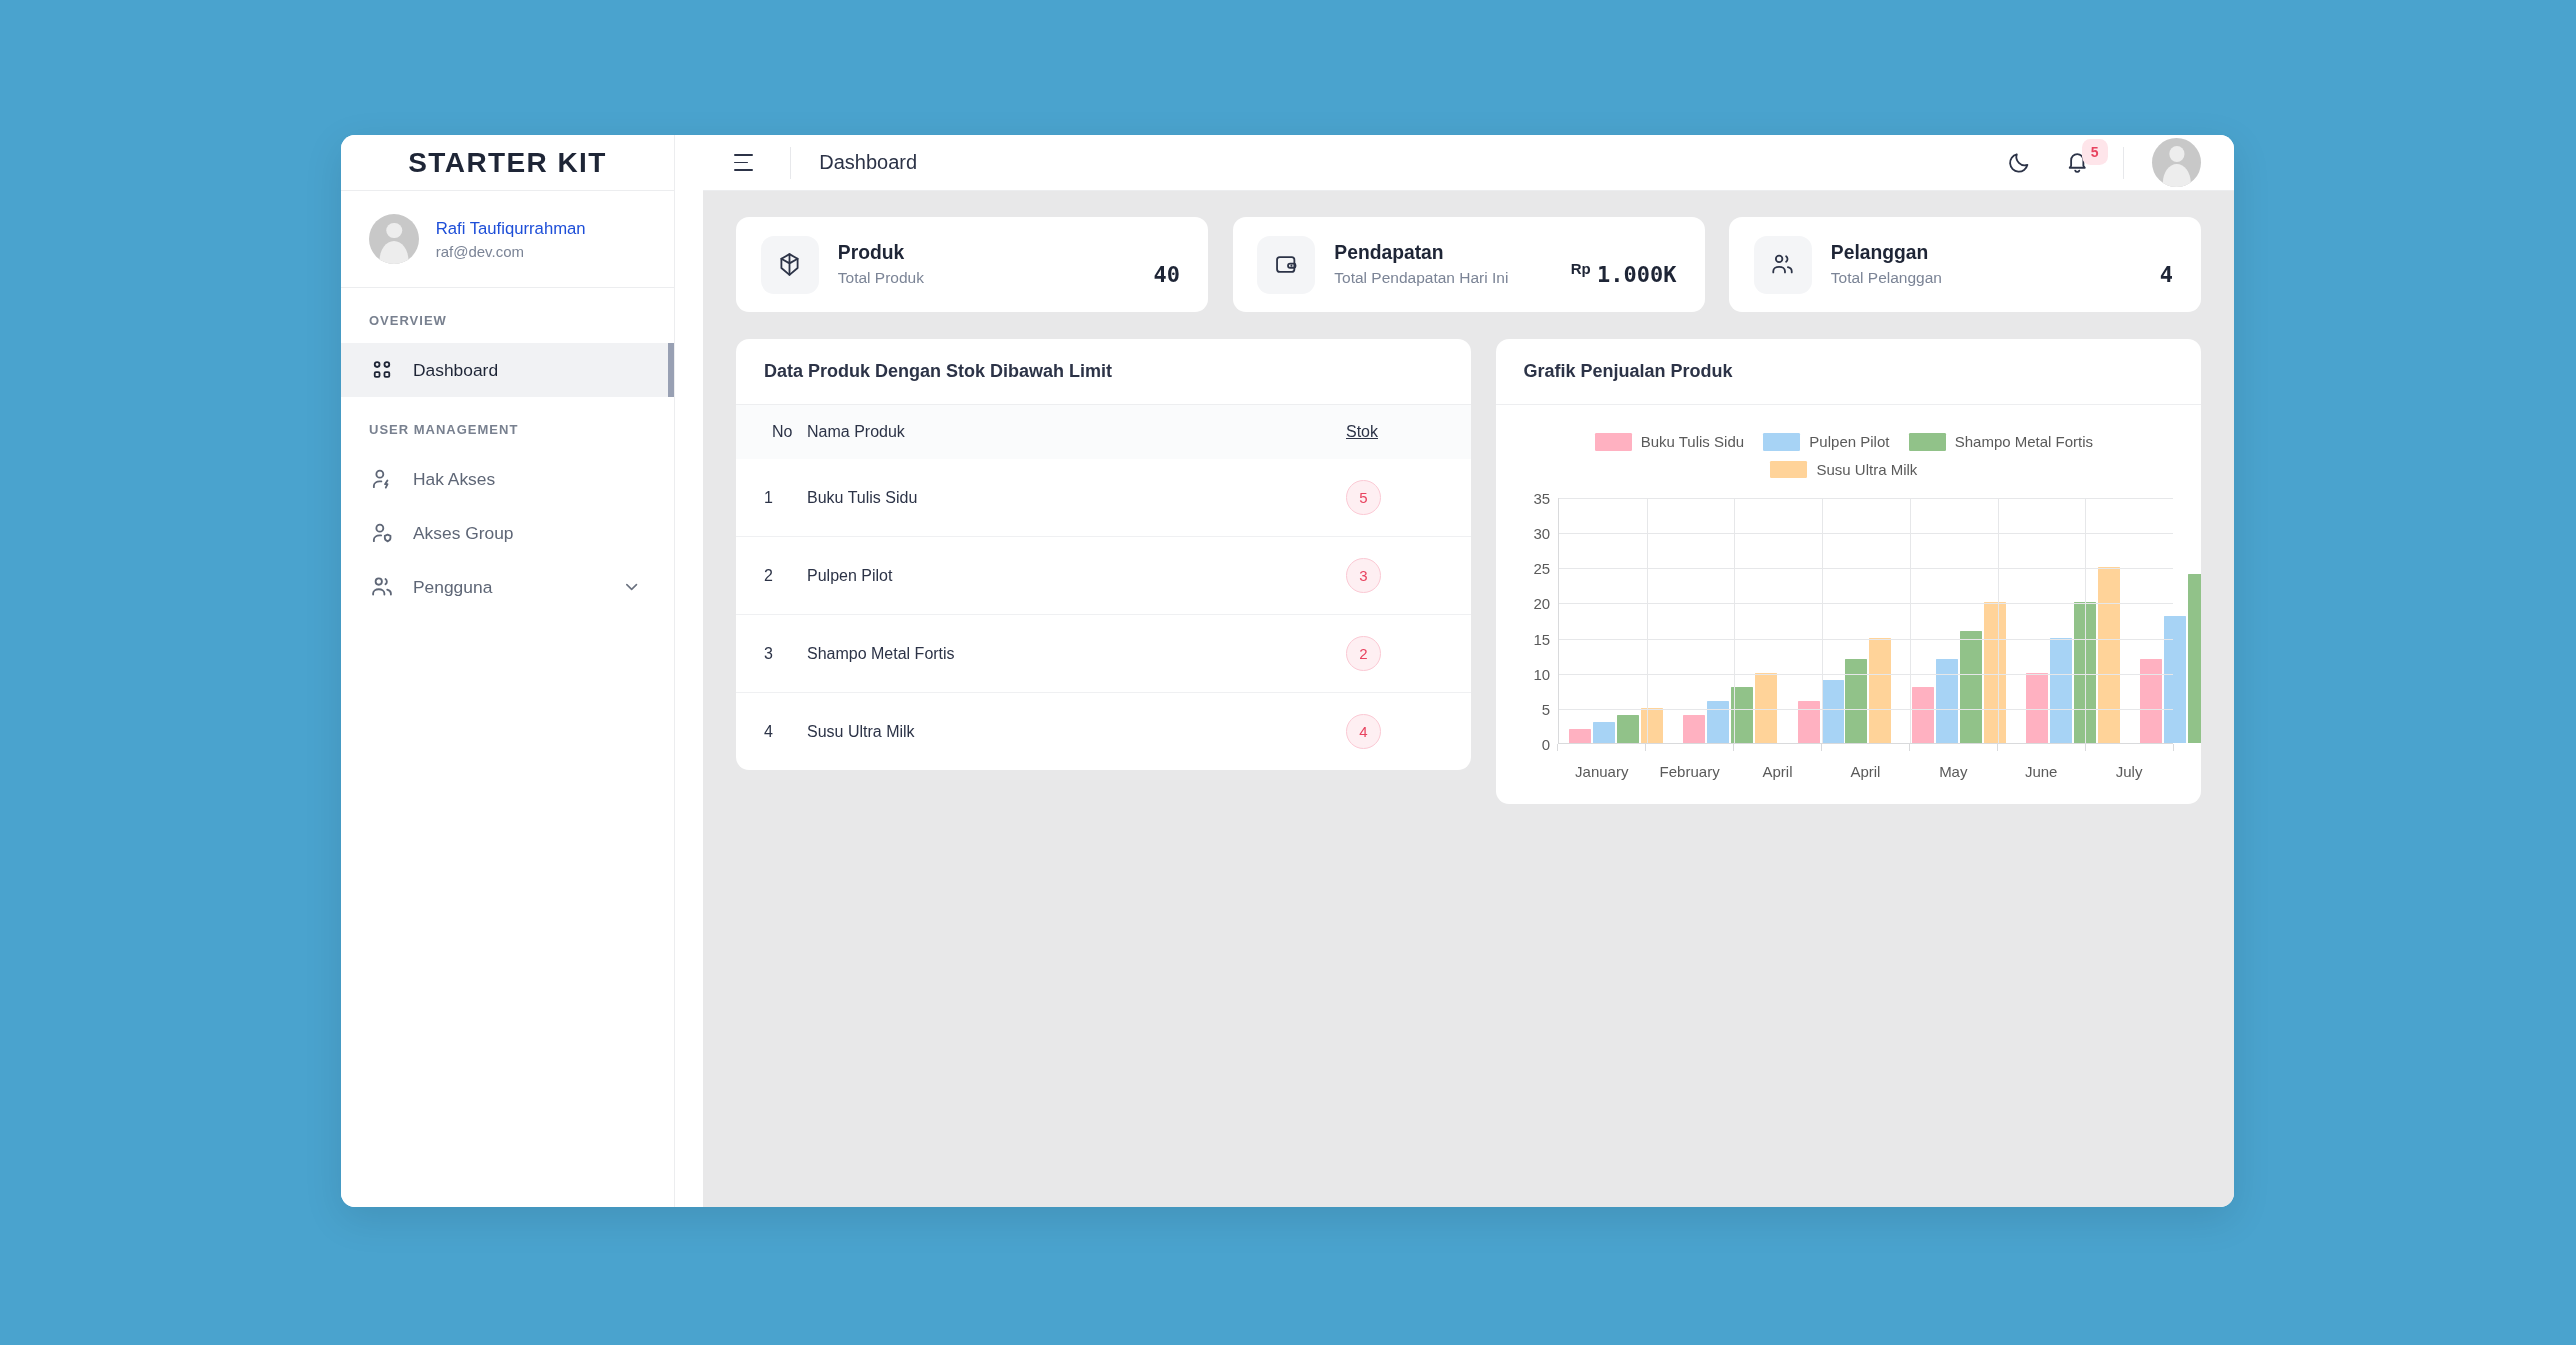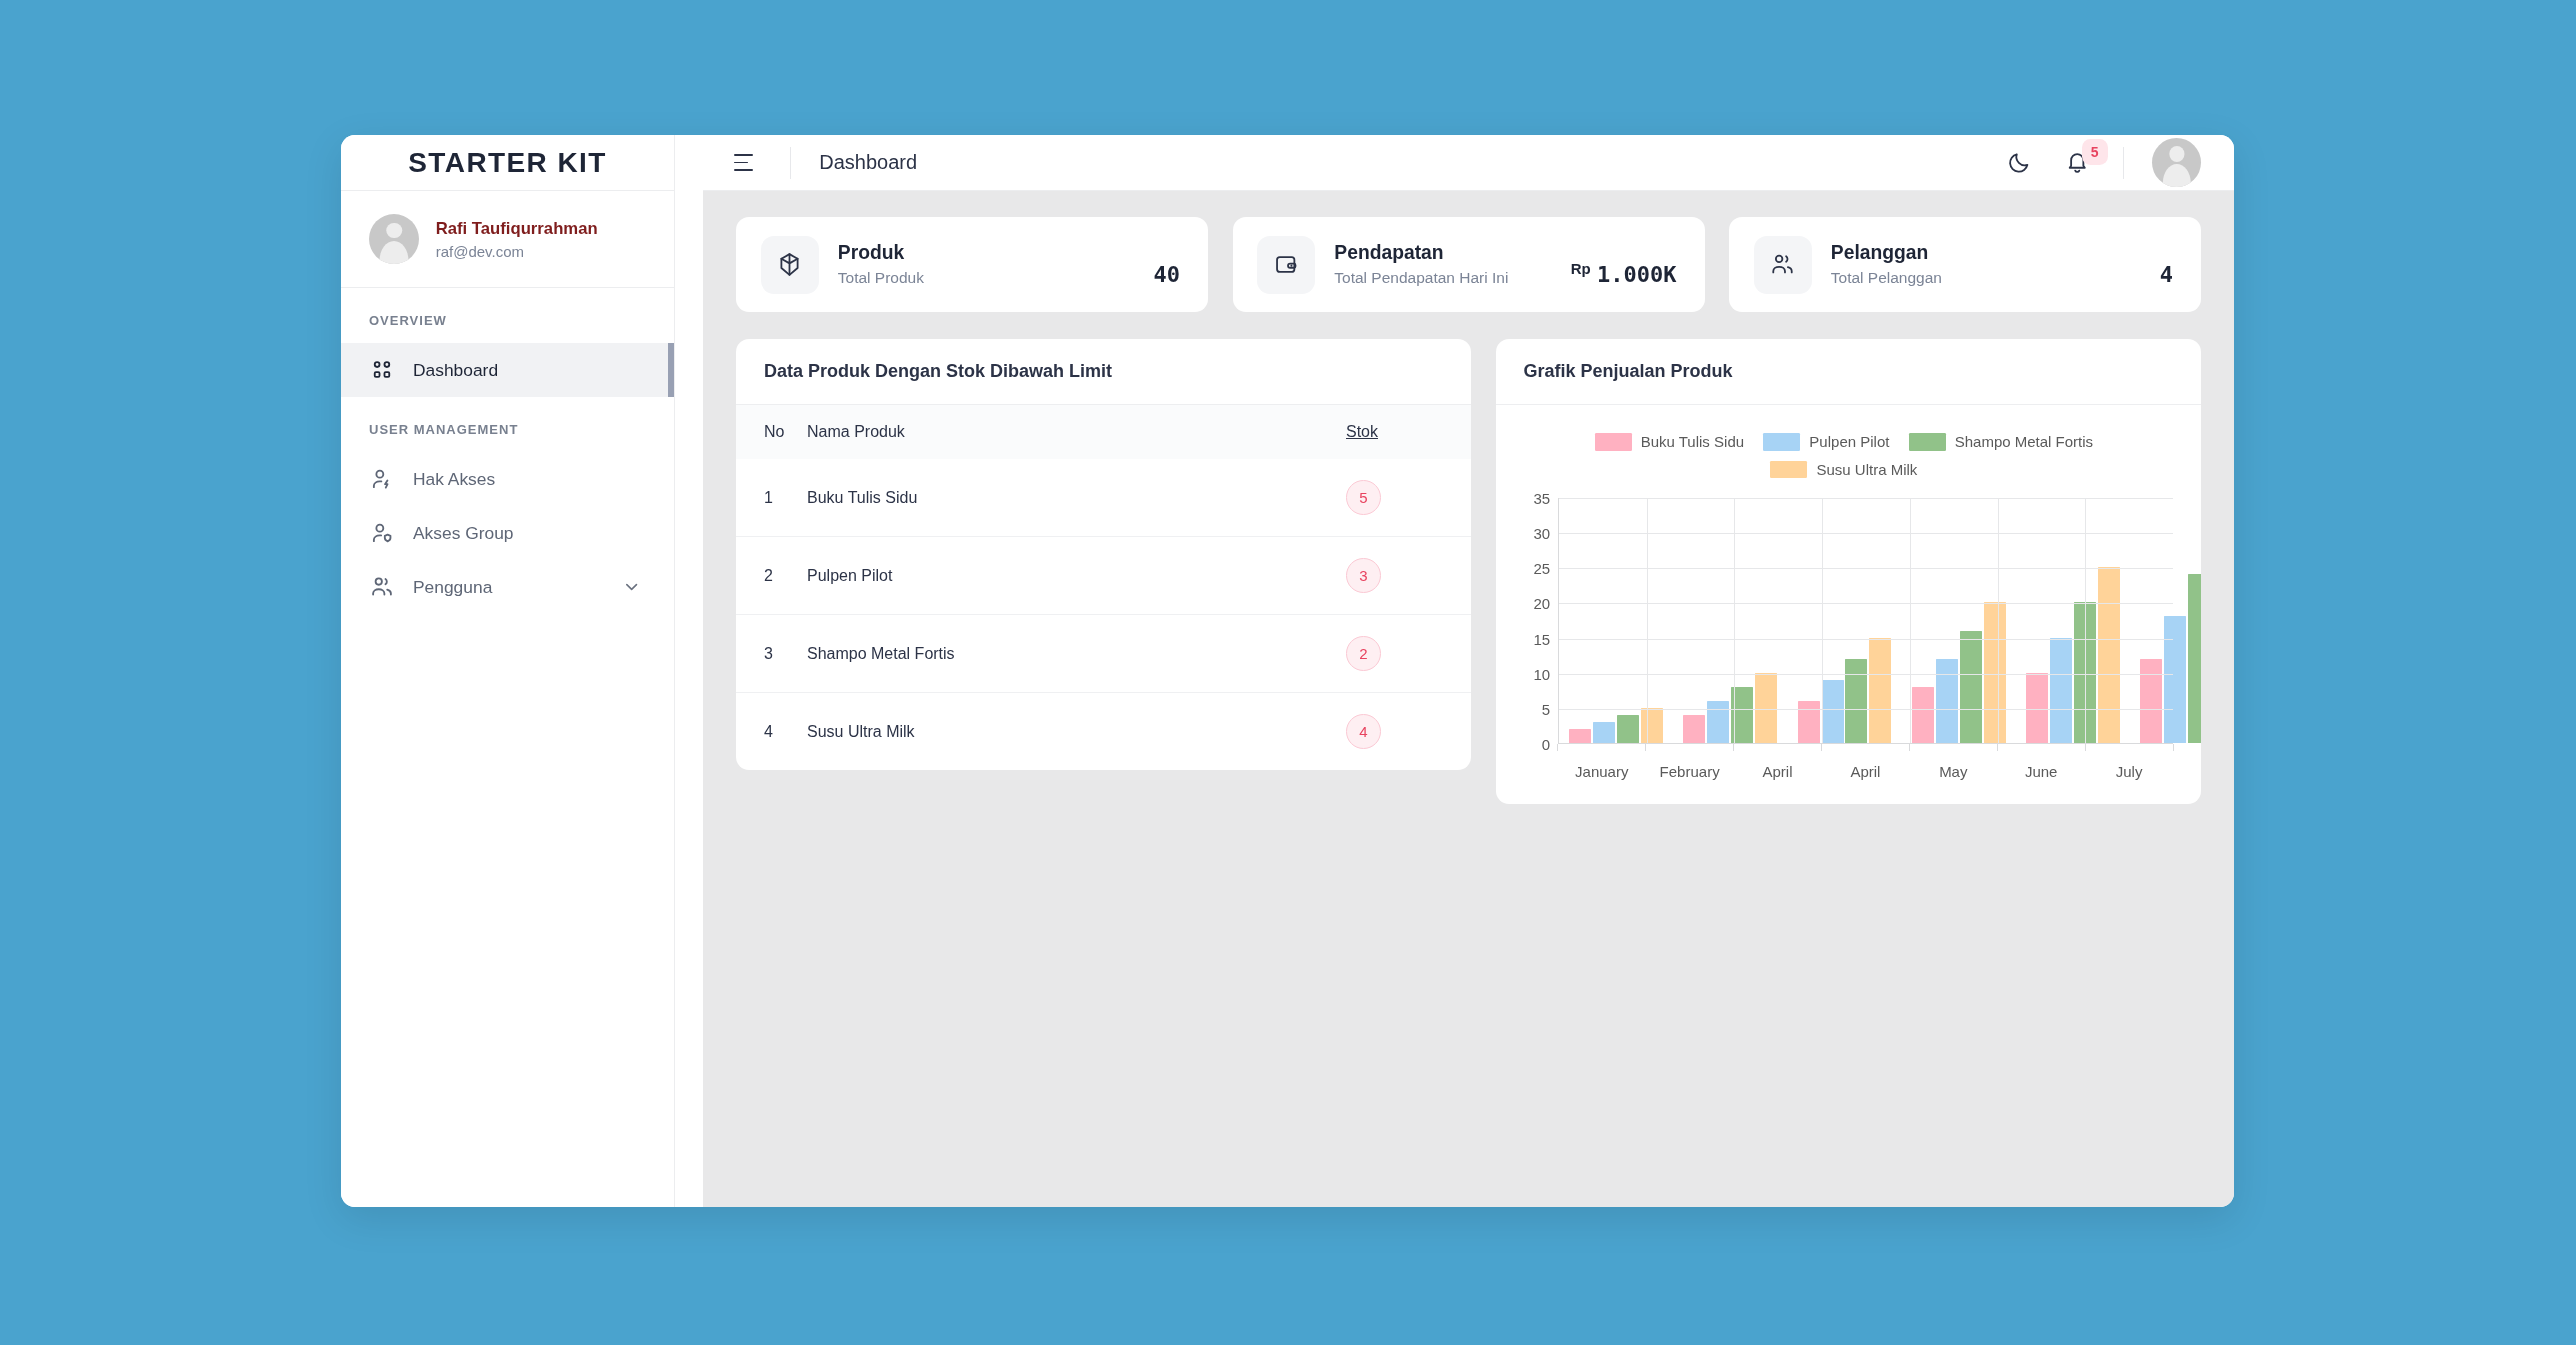--- a/index.html
+++ b/index.html
@@ -67,7 +67,7 @@
     background: #EDEDED;
   }
   .profile-name {
-    font-size: 16.7px; font-weight: 700; color: #7f1d1d;
+    font-size: 16.7px; font-weight: 400; color: #1d4ed8;
     line-height: 1.35;
   }
   .profile-mail {

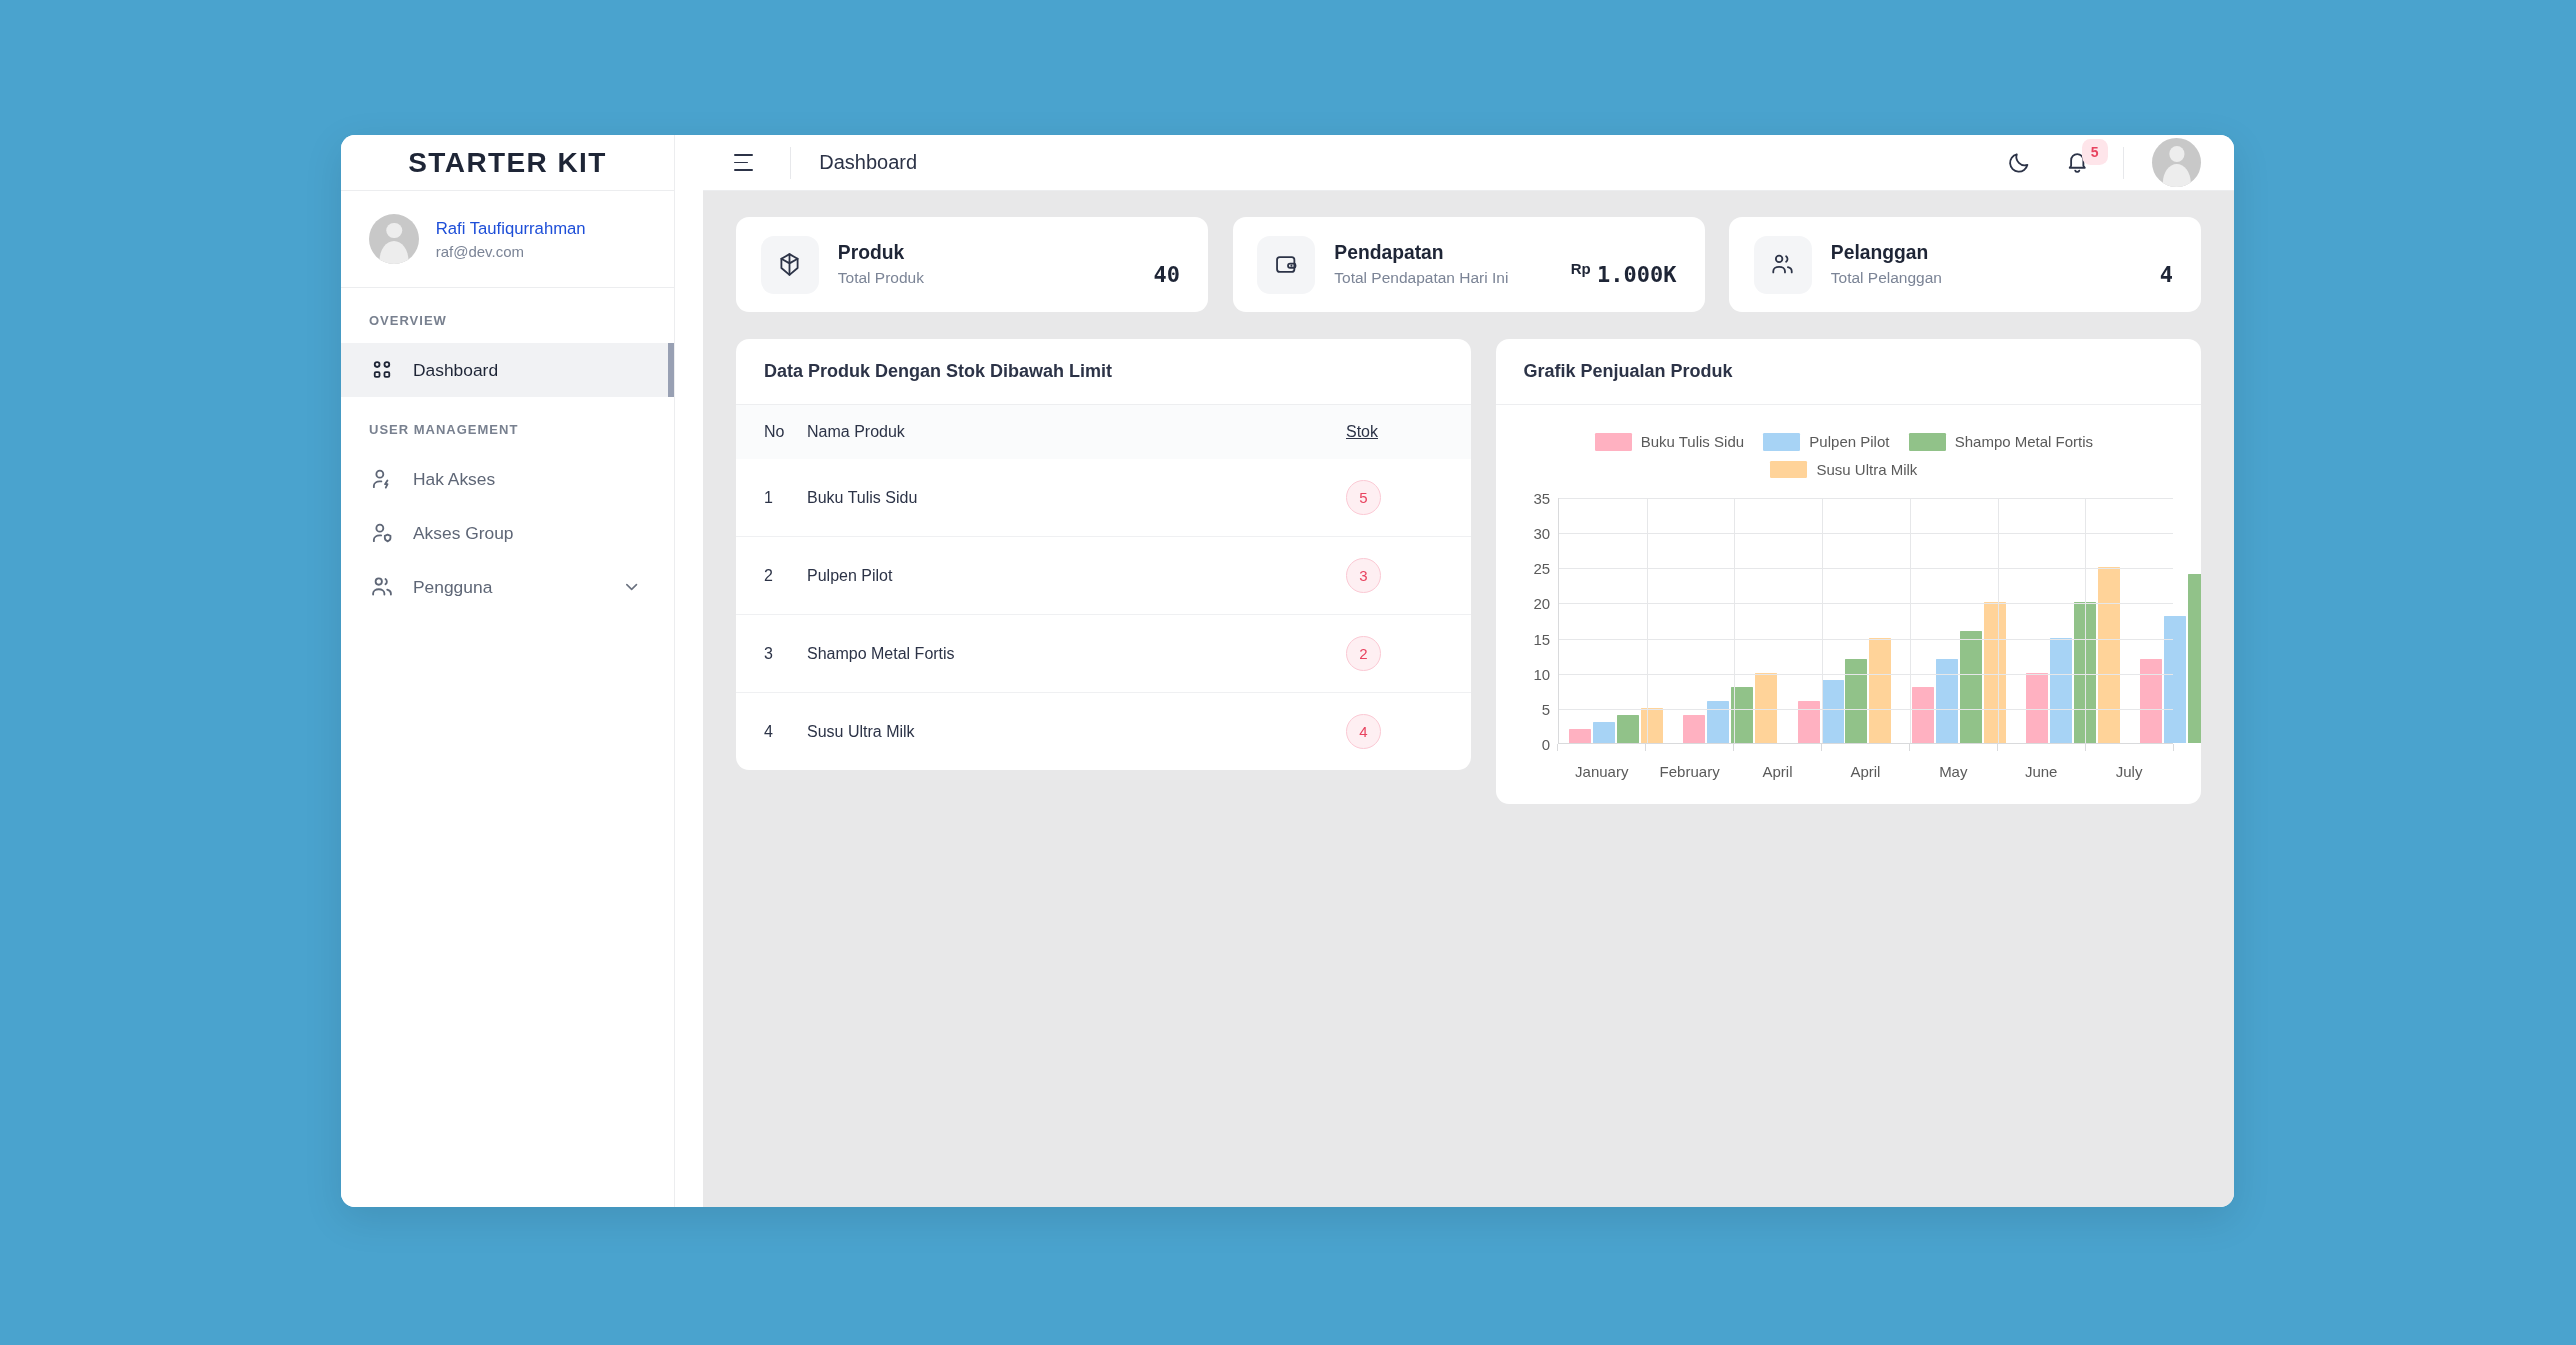--- a/index.html
+++ b/index.html
@@ -234,7 +234,7 @@
     text-align: left;
     padding: 18px 0;
   }
-  thead th.c-no  { width: 71px; padding-left: 28px; }
+  thead th.c-no  { width: 71px; padding-left: 36px; }
   thead th.c-nm  { }
   thead th.c-stk { width: 148px; text-align: left; padding-left: 23px; text-decoration: underline; }
   tbody td {

